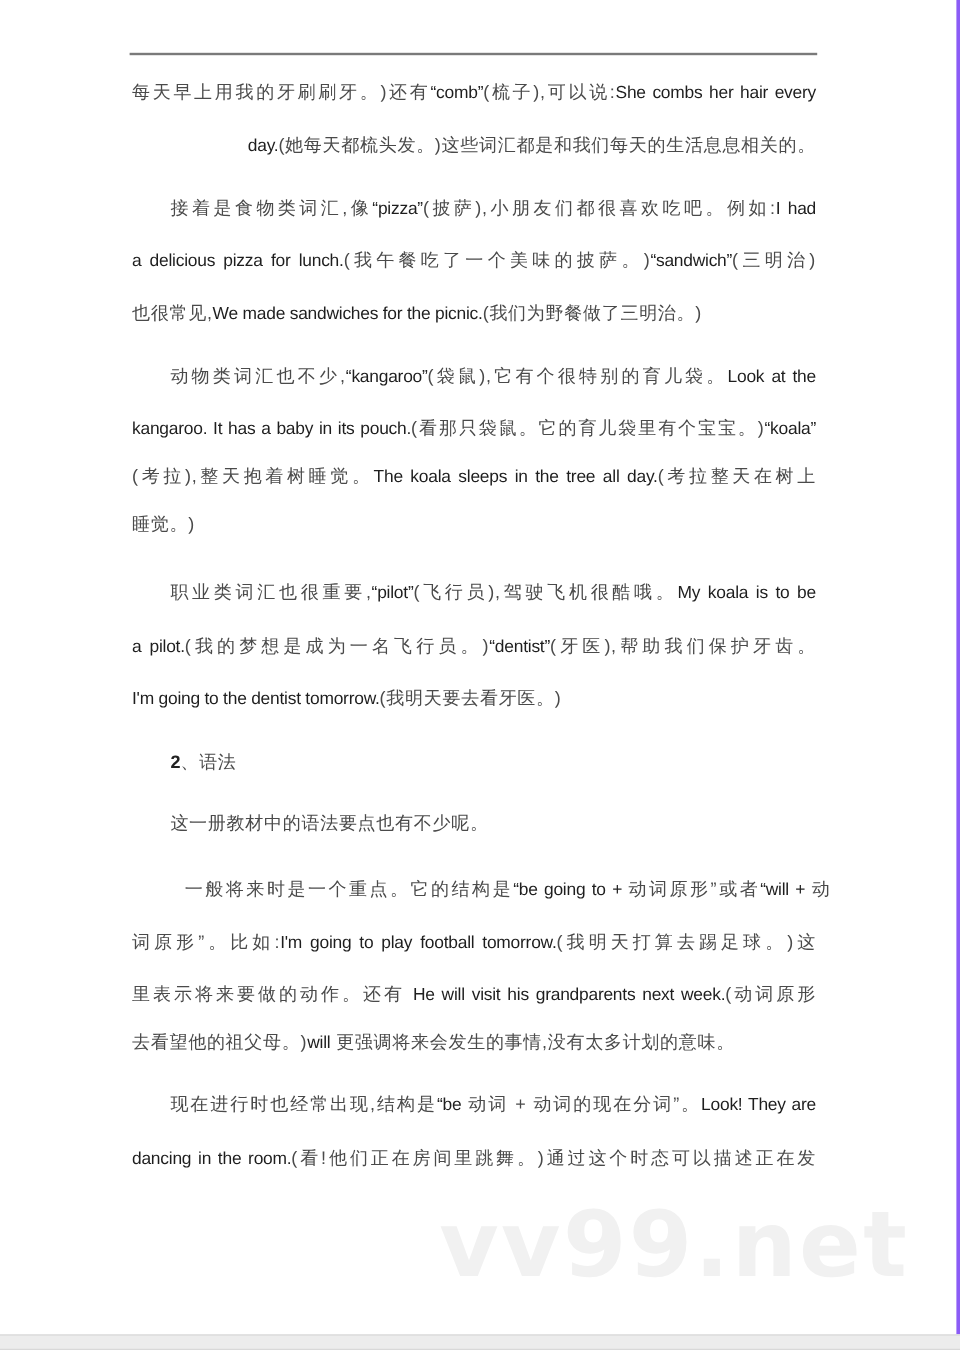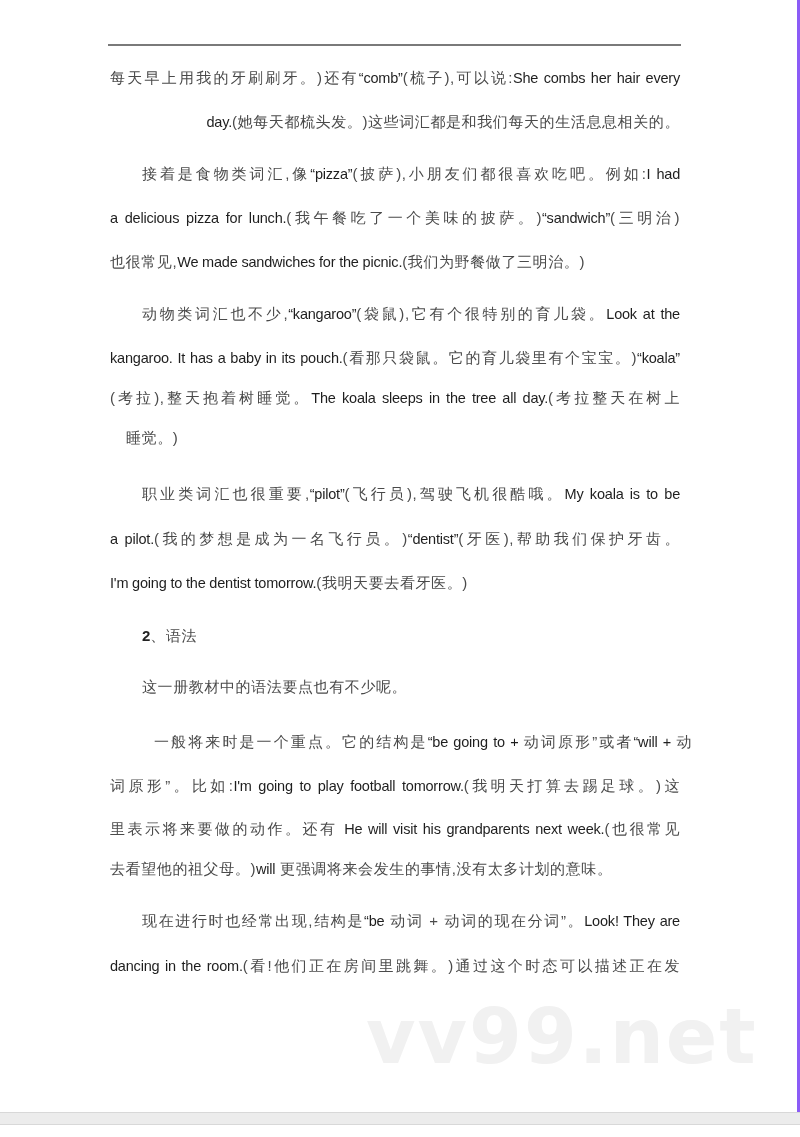--- a/index.html
+++ b/index.html
@@ -101,7 +101,7 @@
       <div class="line indent justify" style="top: 304px;"><span class="zh">动物类词汇也不少,</span><span class="en">“kangaroo”</span><span class="zh">(袋鼠),它有个很特别的育儿袋。</span><span class="en">Look at the</span></div>
       <div class="line justify" style="top: 348px;"><span class="en">kangaroo. It has a baby in its pouch.</span><span class="zh">(看那只袋鼠。它的育儿袋里有个宝宝。)</span><span class="en">“koala”</span></div>
       <div class="line justify" style="top: 388px;"><span class="zh">(考拉),整天抱着树睡觉。</span><span class="en">The koala sleeps in the tree all day.</span><span class="zh">(考拉整天在树上</span></div>
-      <div class="line" style="top: 428px; margin-left: 16px;"><span class="zh">睡觉。)</span></div>
+      <div class="line" style="top: 428px;"><span class="zh">睡觉。)</span></div>
       <div class="line indent justify" style="top: 484px;"><span class="zh">职业类词汇也很重要,</span><span class="en">“pilot”</span><span class="zh">(飞行员),驾驶飞机很酷哦。</span><span class="en">My koala is to be</span></div>
       <div class="line justify" style="top: 529px;"><span class="en">a pilot.</span><span class="zh">(我的梦想是成为一名飞行员。)</span><span class="en">“dentist”</span><span class="zh">(牙医),帮助我们保护牙齿。</span></div>
       <div class="line" style="top: 573px;"><span class="en">I'm going to the dentist tomorrow.</span><span class="zh">(我明天要去看牙医。)</span></div>

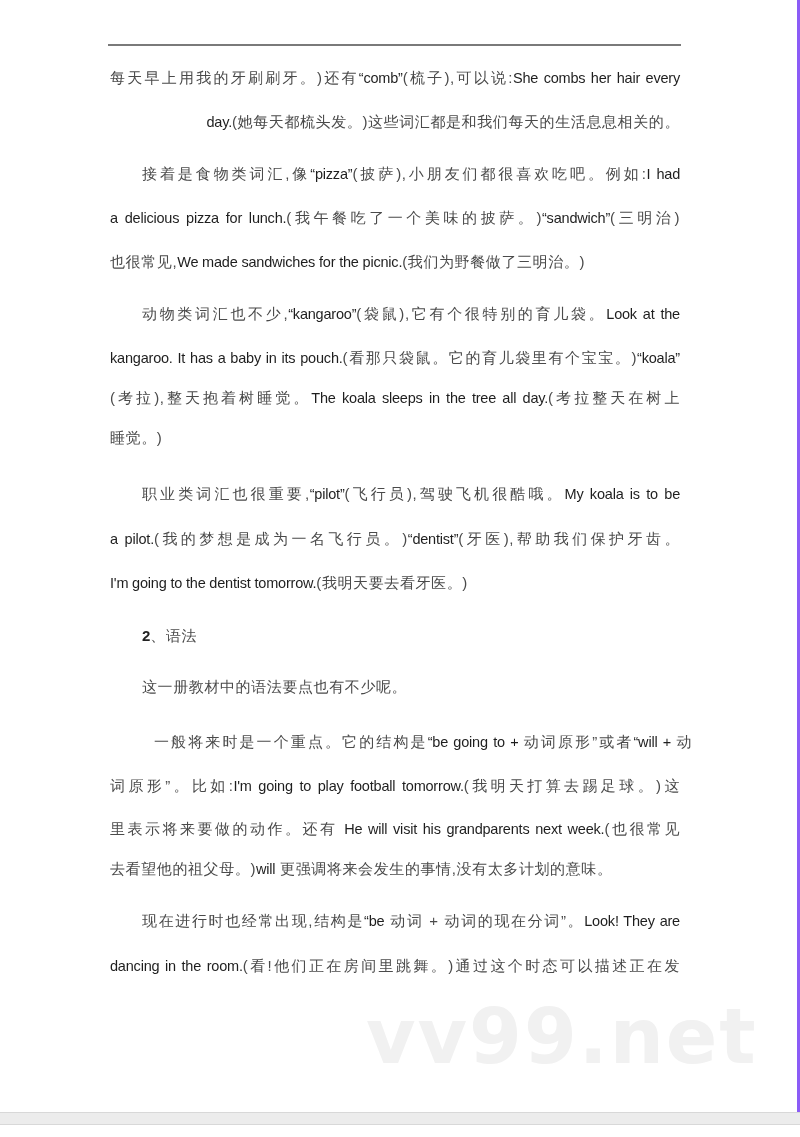--- a/index.html
+++ b/index.html
@@ -109,7 +109,7 @@
       <div class="line indent" style="top: 677px;"><span class="zh">这一册教材中的语法要点也有不少呢。</span></div>
       <div class="line indent justify" style="top: 732px; margin-left: 12px;"><span class="zh">一般将来时是一个重点。它的结构是</span><span class="en">“be going to + </span><span class="zh"> 动词原形”或者</span><span class="en">“will + </span><span class="zh"> 动</span></div>
       <div class="line justify" style="top: 776px;"><span class="zh">词原形”。比如:</span><span class="en">I'm going to play football tomorrow.</span><span class="zh">(我明天打算去踢足球。)这</span></div>
-      <div class="line justify" style="top: 819px;"><span class="zh">里表示将来要做的动作。还有 </span><span class="en">He will visit his grandparents next week.</span><span class="zh">(也很常见</span></div>
+      <div class="line justify" style="top: 819px;"><span class="zh">里表示将来要做的动作。还有 </span><span class="en">He will visit his grandparents next week.</span><span class="zh">(动词原形</span></div>
       <div class="line" style="top: 859px;"><span class="zh">去看望他的祖父母。)</span><span class="en">will</span><span class="zh"> 更强调将来会发生的事情,没有太多计划的意味。</span></div>
       <div class="line indent justify" style="top: 911px;"><span class="zh">现在进行时也经常出现,结构是</span><span class="en">“be</span><span class="zh"> 动词 + 动词的现在分词”。</span><span class="en">Look! They are</span></div>
       <div class="line justify" style="top: 956px;"><span class="en">dancing in the room.</span><span class="zh">(看!他们正在房间里跳舞。)通过这个时态可以描述正在发</span></div>

